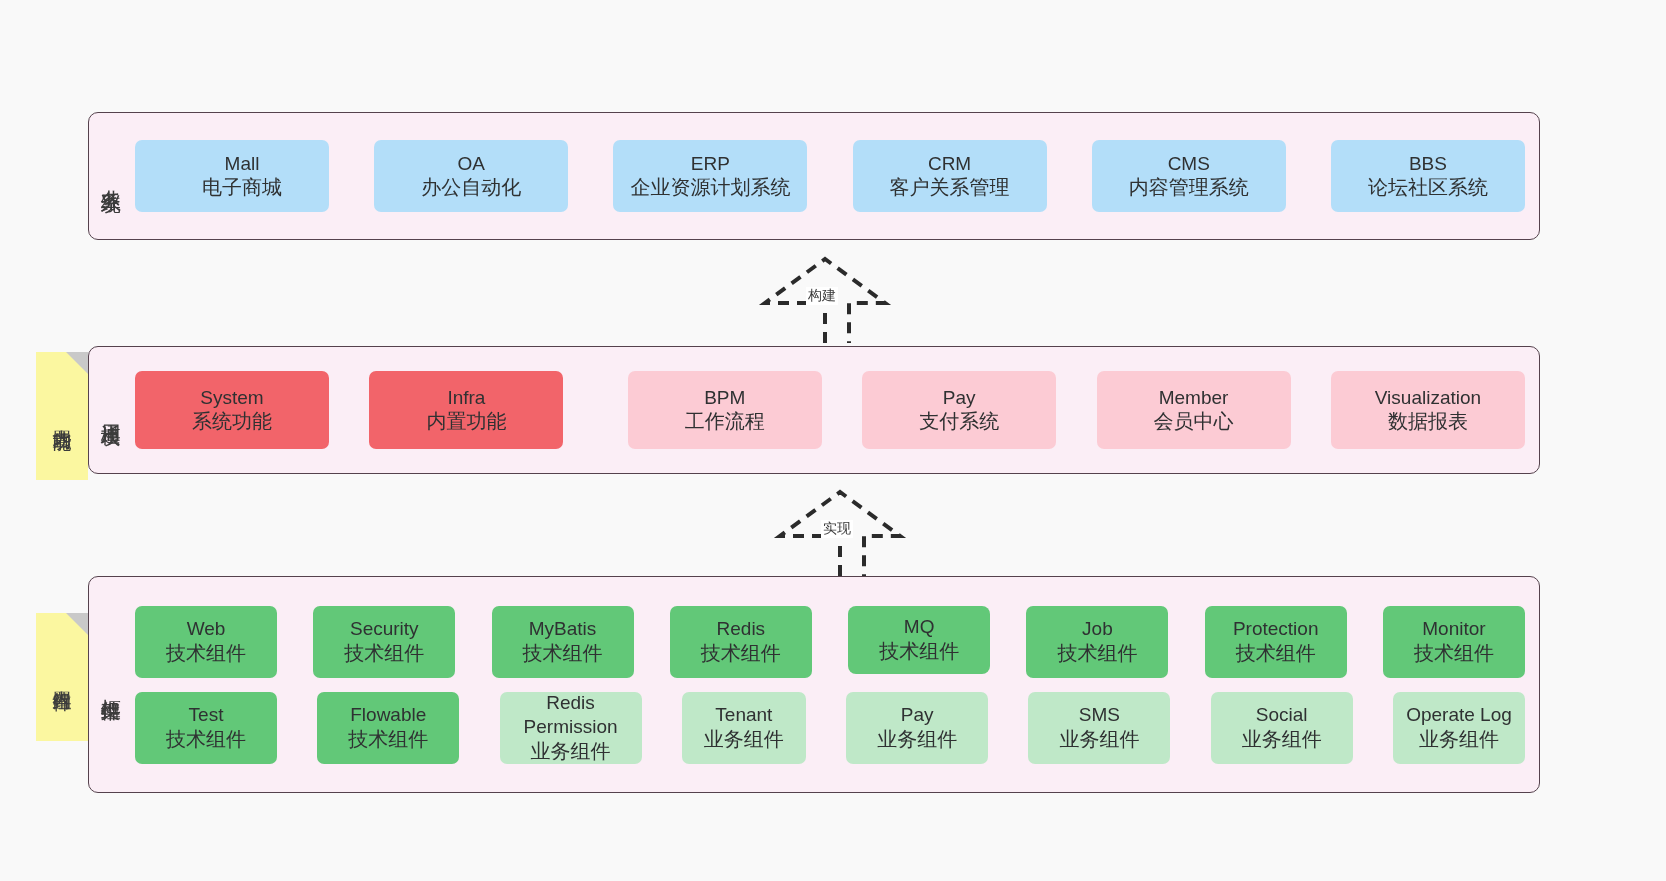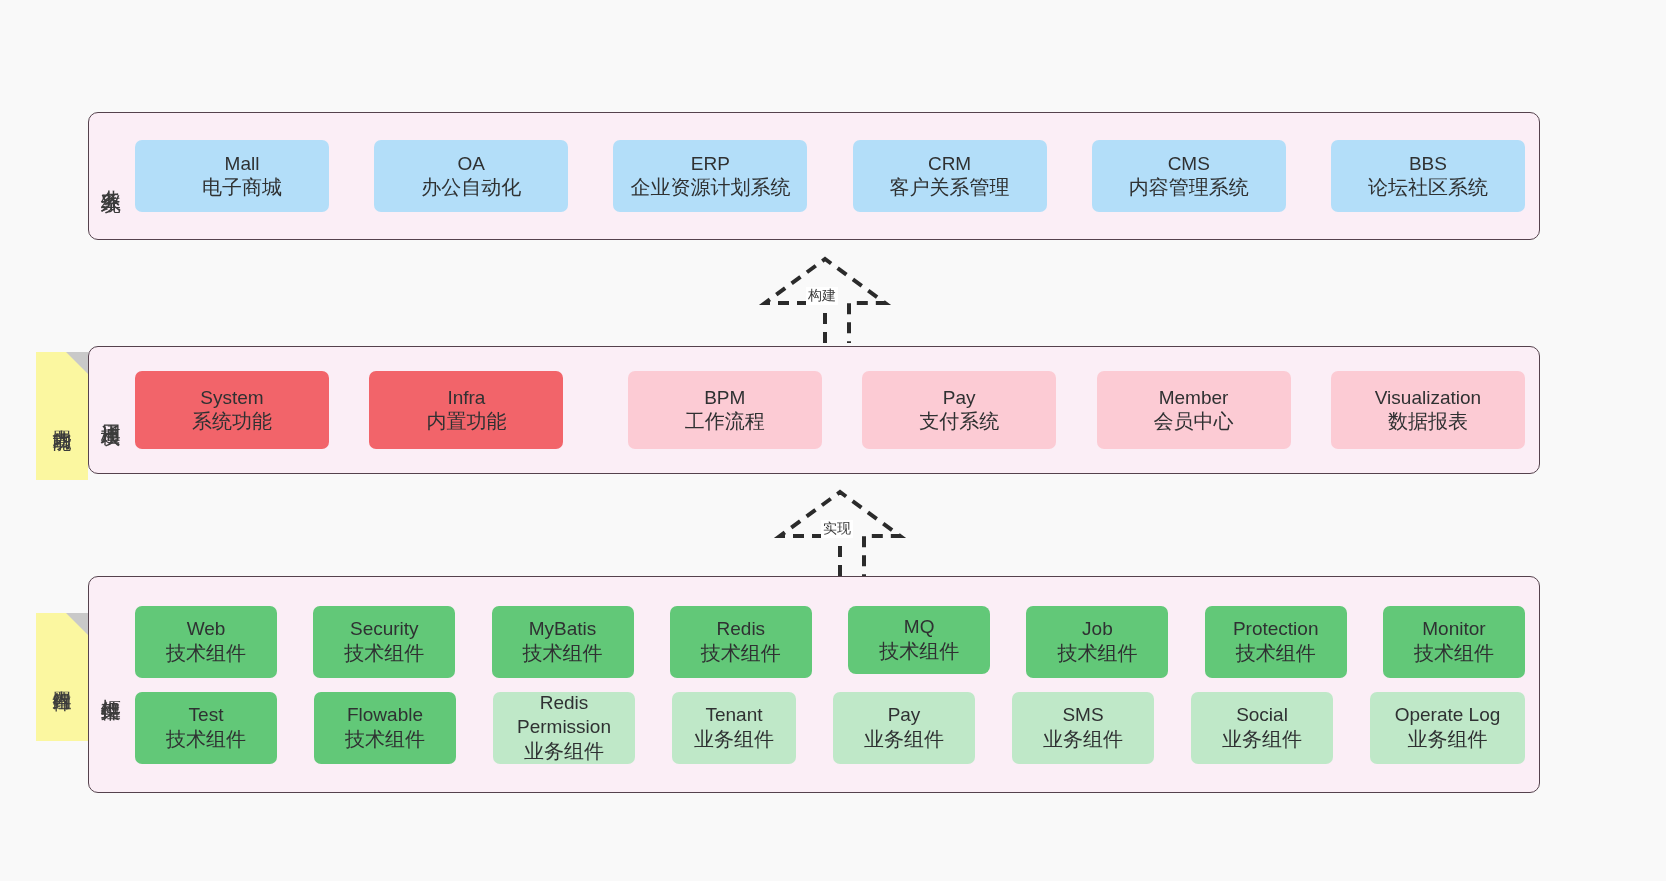--- a/index.html
+++ b/index.html
@@ -286,7 +286,7 @@
             <div class="t1">Social</div>
             <div class="t2">业务组件</div>
           </div>
-          <div class="node greenly" style="width: 155px; height: 72px;">
+          <div class="node greenly" style="width: 132px; height: 72px;">
             <div class="t1">Operate Log</div>
             <div class="t2">业务组件</div>
           </div>

